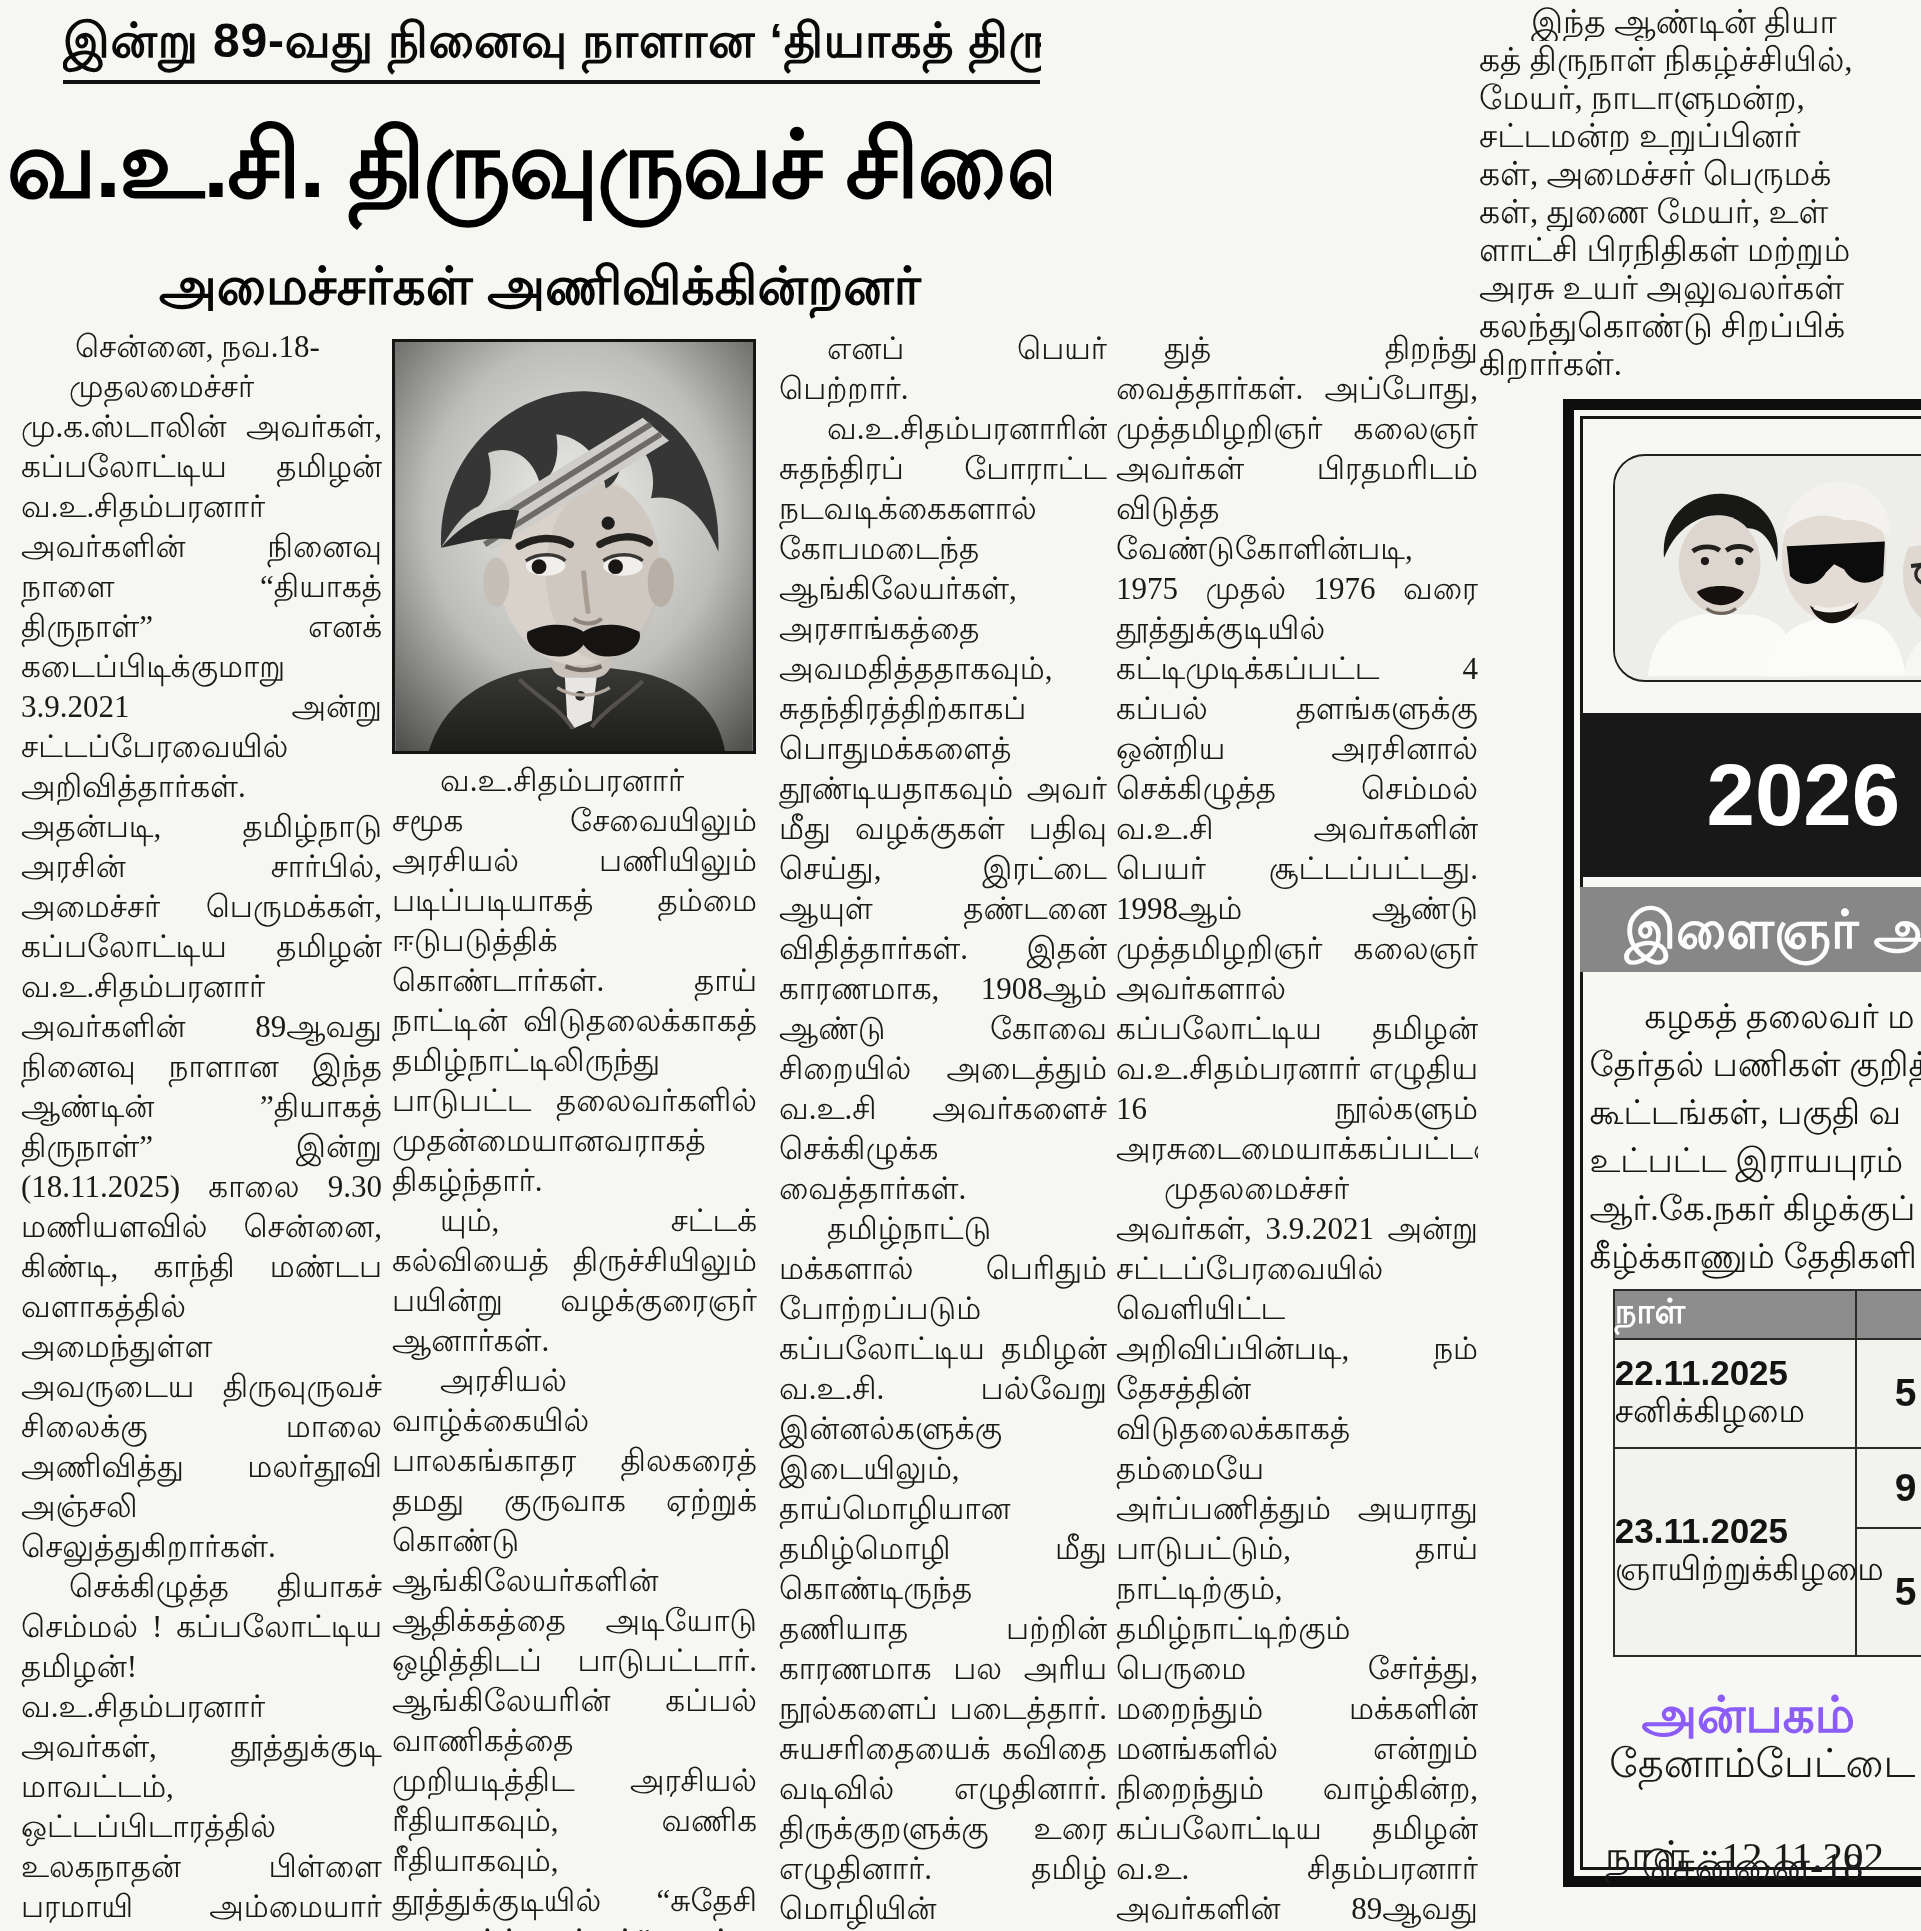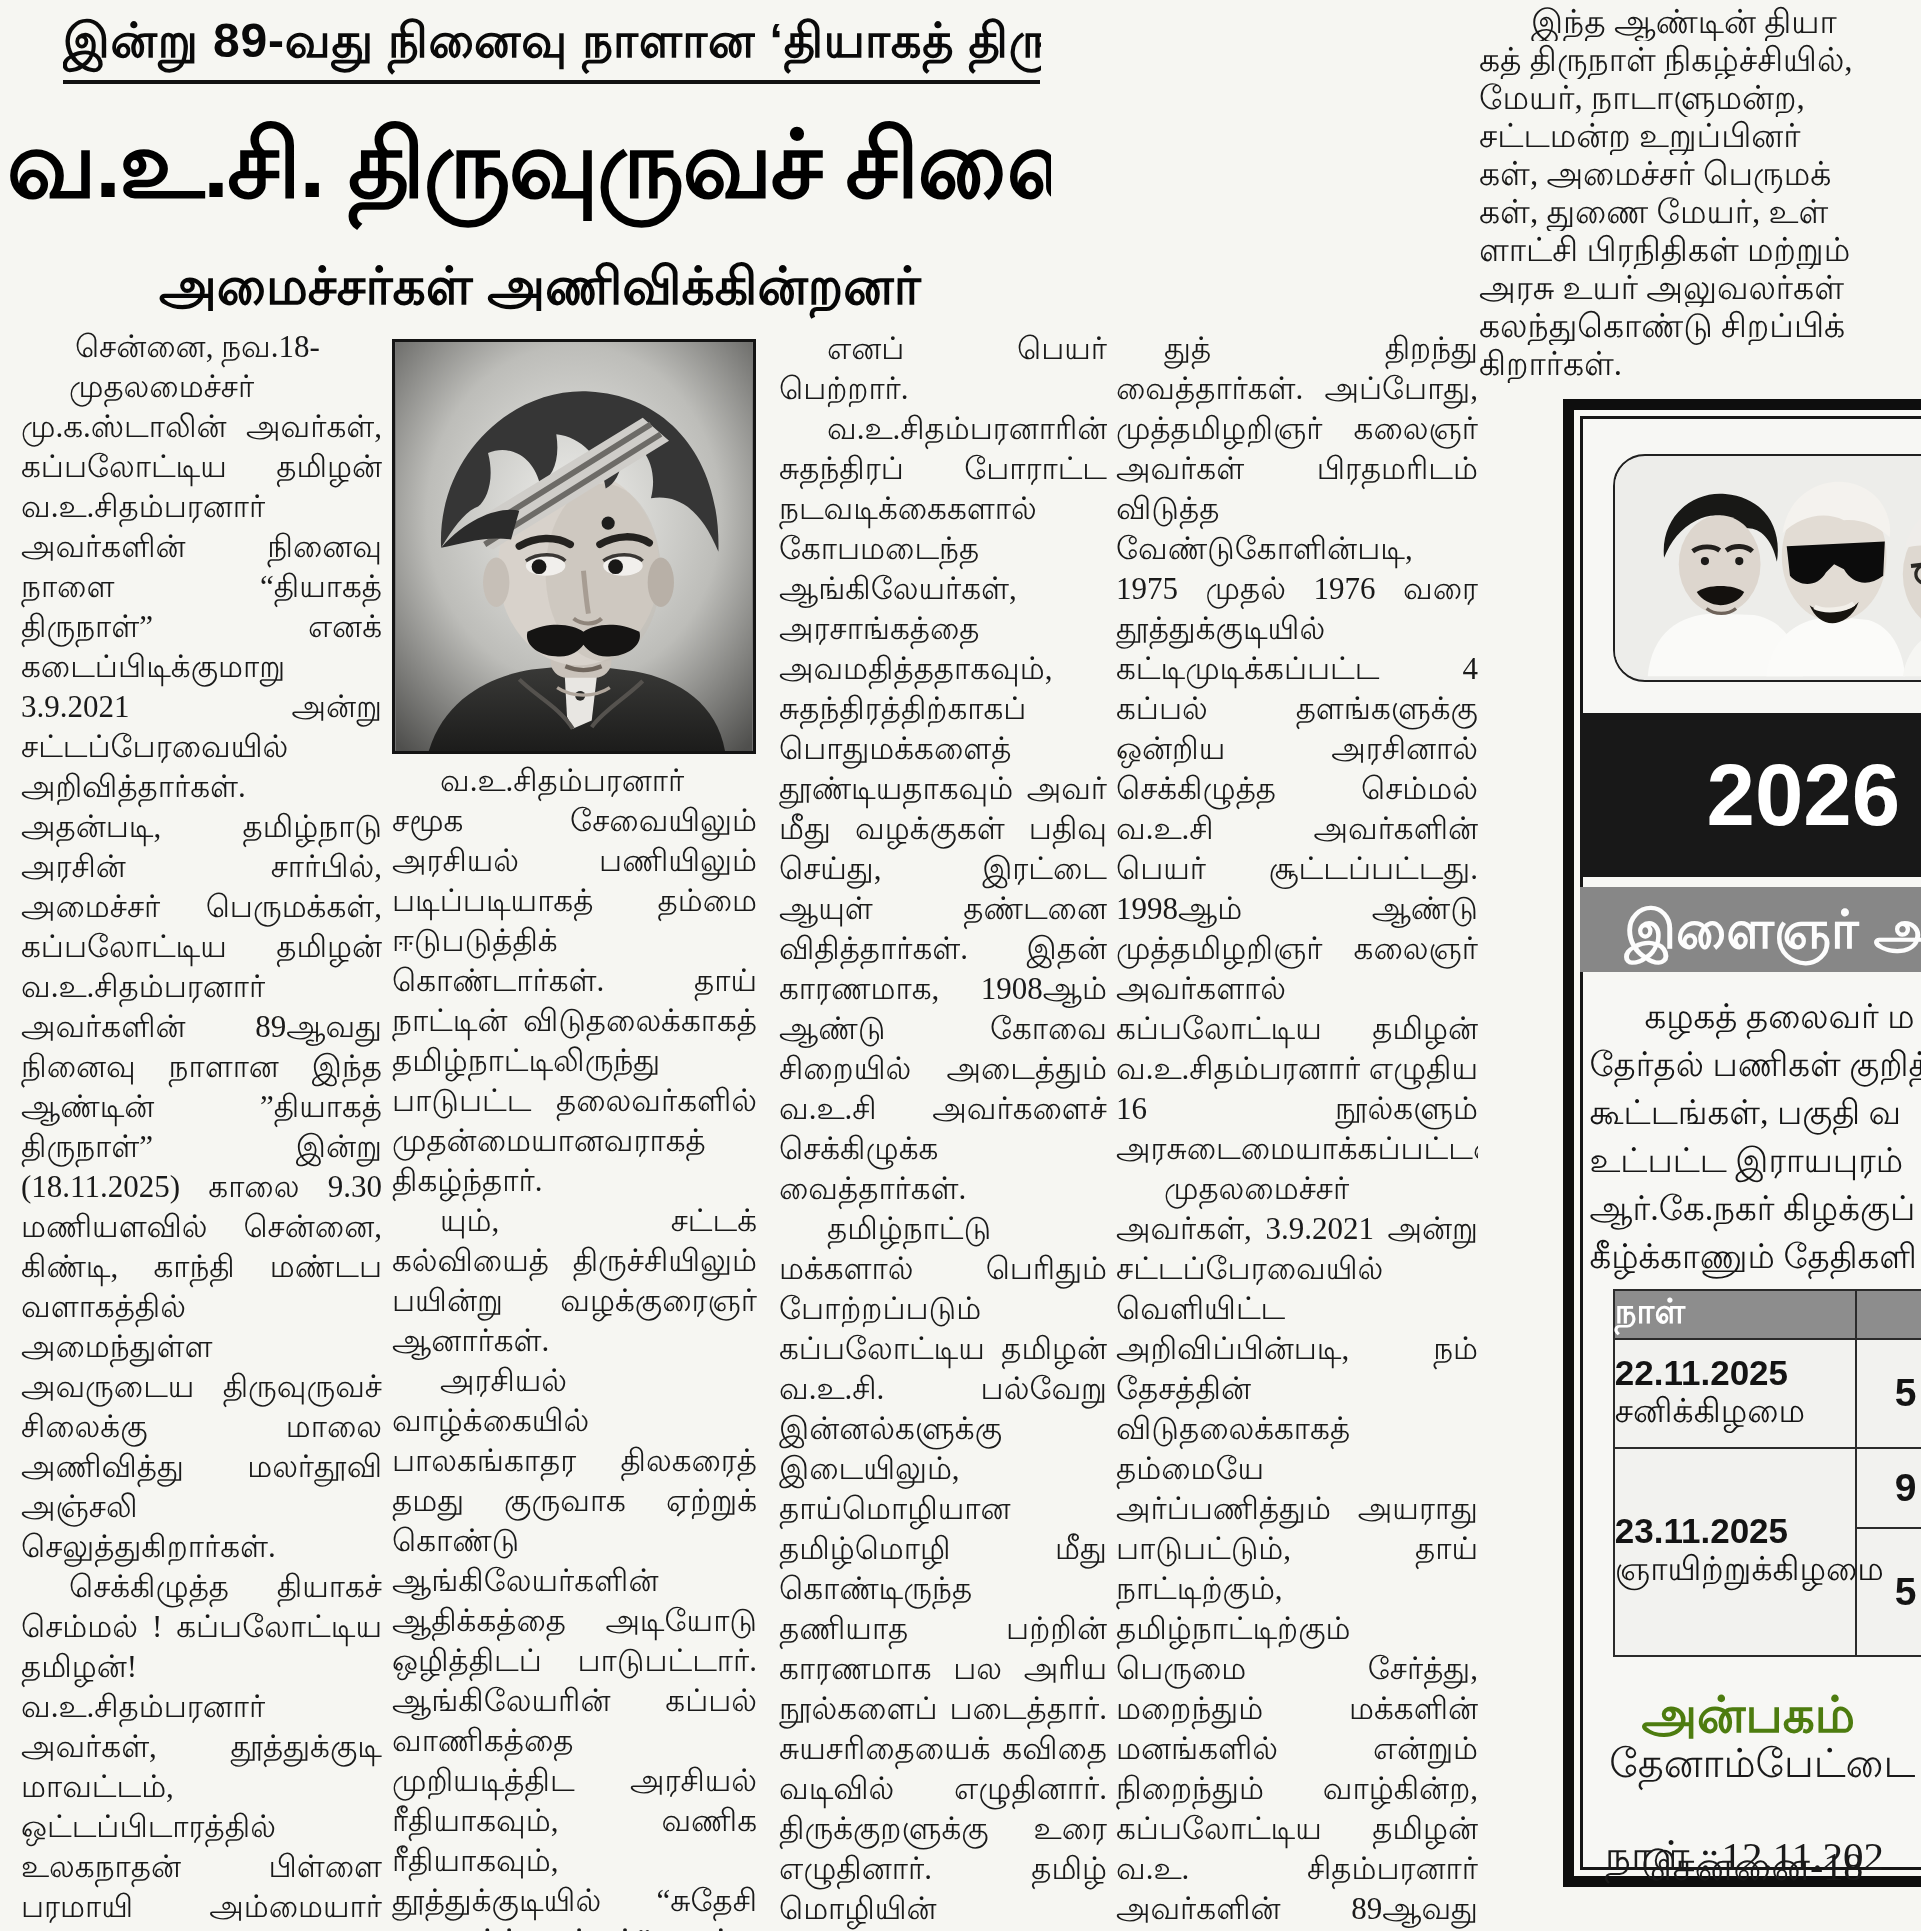--- a/index.html
+++ b/index.html
@@ -92,7 +92,7 @@
   .ad-table .sub{flex:1; display:flex; align-items:center;}
   .ad-table .sub + .sub{border-top:2.5px solid #2b2b2b; flex:1.6;}
   .ad-store{position:absolute; left:0; top:1267px; width:331px; text-align:center;
-            font-family:"Liberation Sans", sans-serif; font-weight:bold; font-size:50px; color:#4d7c0f;
+            font-family:"Liberation Sans", sans-serif; font-weight:bold; font-size:50px; color:#8b5cf6;
             white-space:nowrap; overflow:hidden;}
   .ad-addr1{position:absolute; left:0; top:1321px; width:359px; text-align:center; font-size:40px;
             white-space:nowrap; overflow:hidden;}

